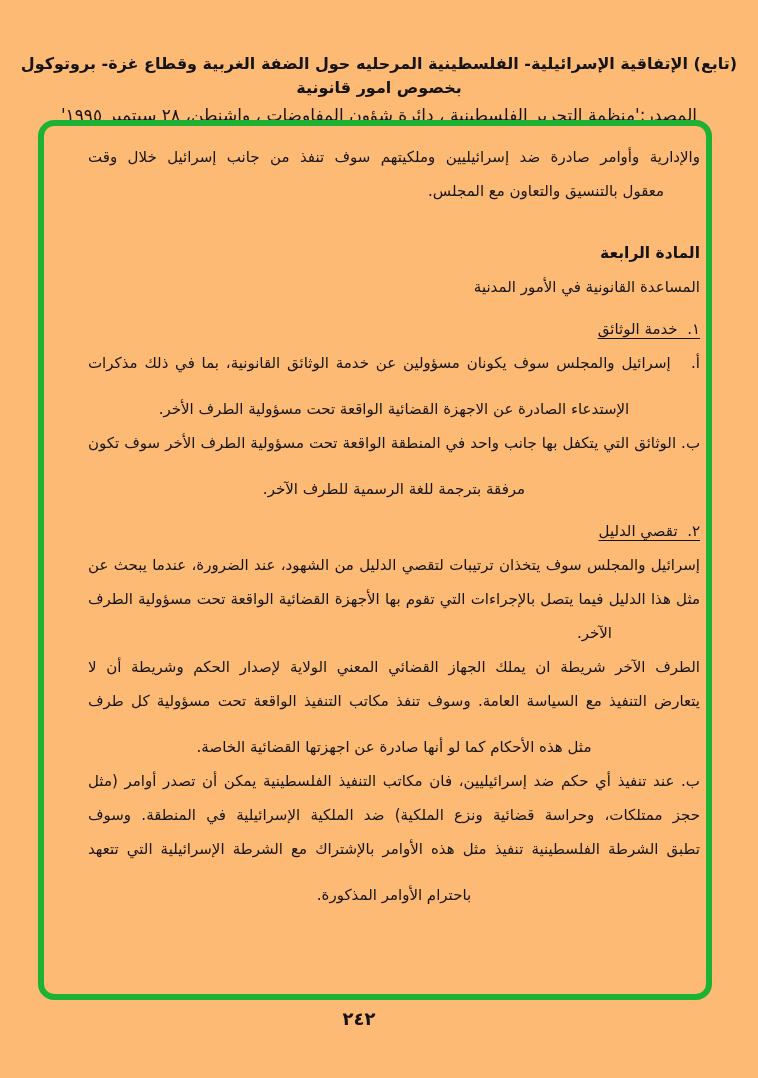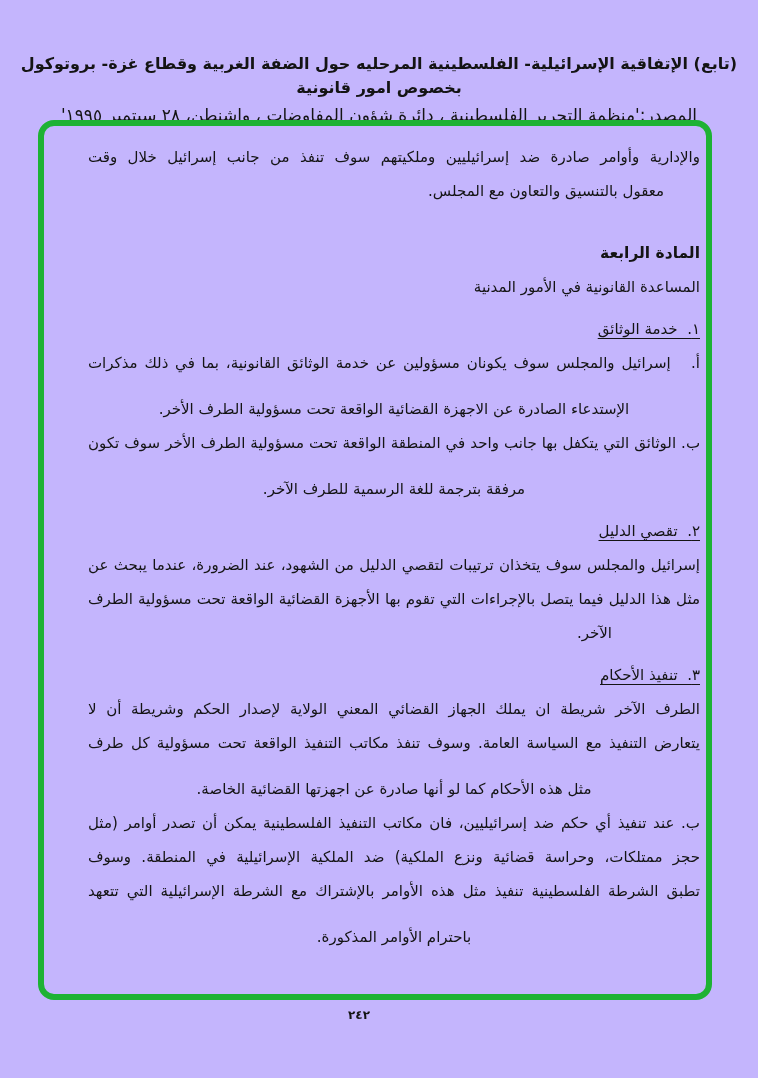--- a/index.html
+++ b/index.html
@@ -8,7 +8,7 @@
     position: relative;
     width: 758px;
     height: 1078px;
-    background: #c4b5fd;
+    background: #fdba74;
     font-family: "DejaVu Sans", sans-serif;
     color: #141414;
     overflow: hidden;

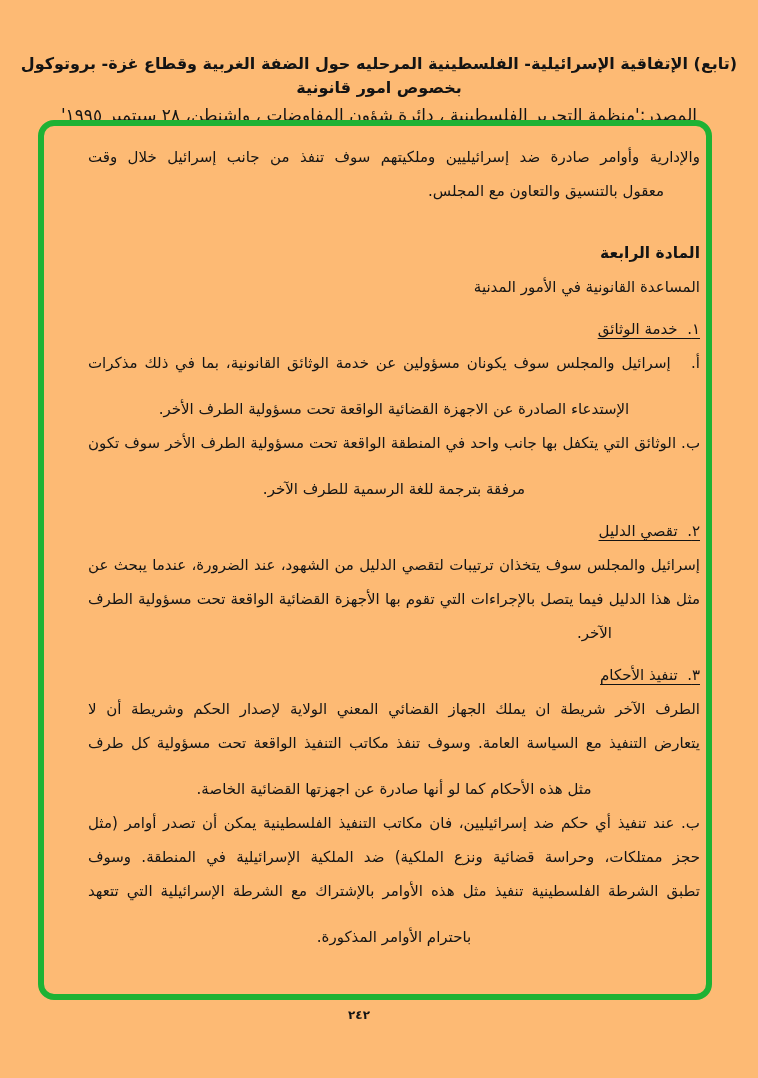--- a/index.html
+++ b/index.html
@@ -110,7 +110,6 @@
           <div class="ln a-j">مثل هذا الدليل فيما يتصل بالإجراءات التي تقوم بها الأجهزة القضائية الواقعة تحت مسؤولية الطرف</div>
           <div class="ln a-r" style="padding-right: 88px;">الآخر.</div>
         </div>
-        <div class="block section-heading">٣.&nbsp; تنفيذ الأحكام</div>
         <div class="block item">
           <div class="ln a-j">الطرف الآخر شريطة ان يملك الجهاز القضائي  المعني الولاية لإصدار الحكم وشريطة أن لا</div>
           <div class="ln a-j">يتعارض التنفيذ مع السياسة العامة. وسوف تنفذ مكاتب التنفيذ الواقعة تحت مسؤولية كل طرف</div>

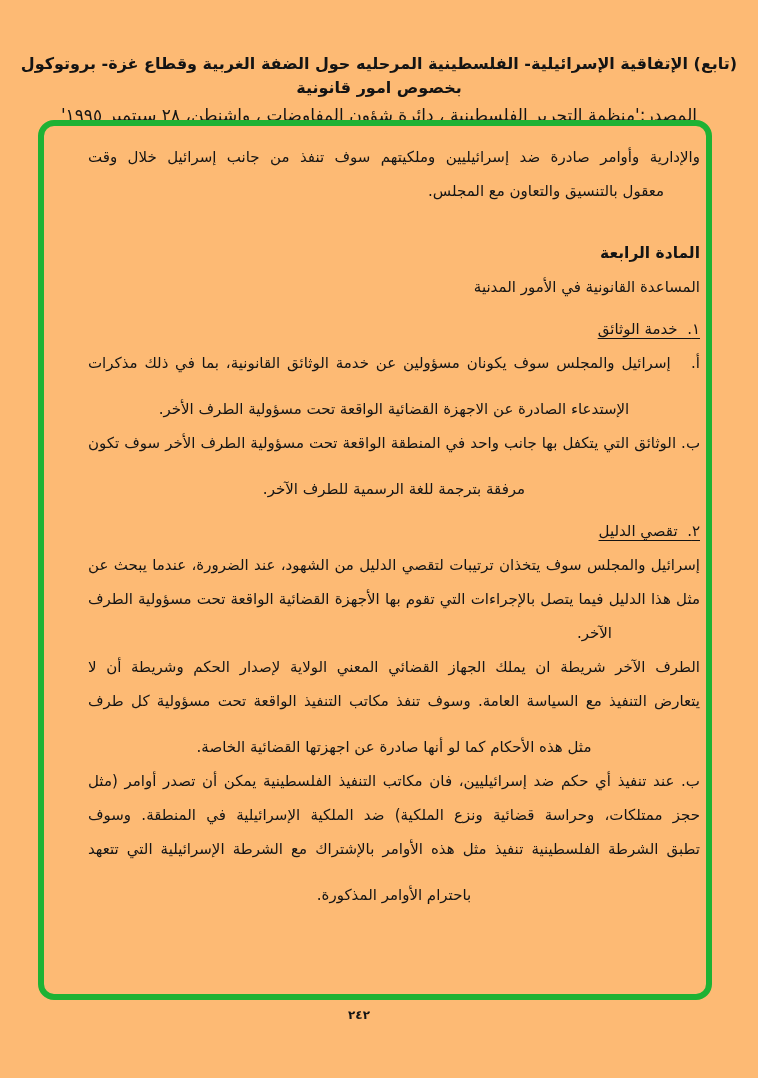--- a/index.html
+++ b/index.html
@@ -71,7 +71,7 @@
     left: 0;
     width: 100%;
     text-align: center;
-    font-size: 12px;
+    font-size: 18px;
     font-weight: bold;
     padding-right: 40px;
     direction: rtl;

